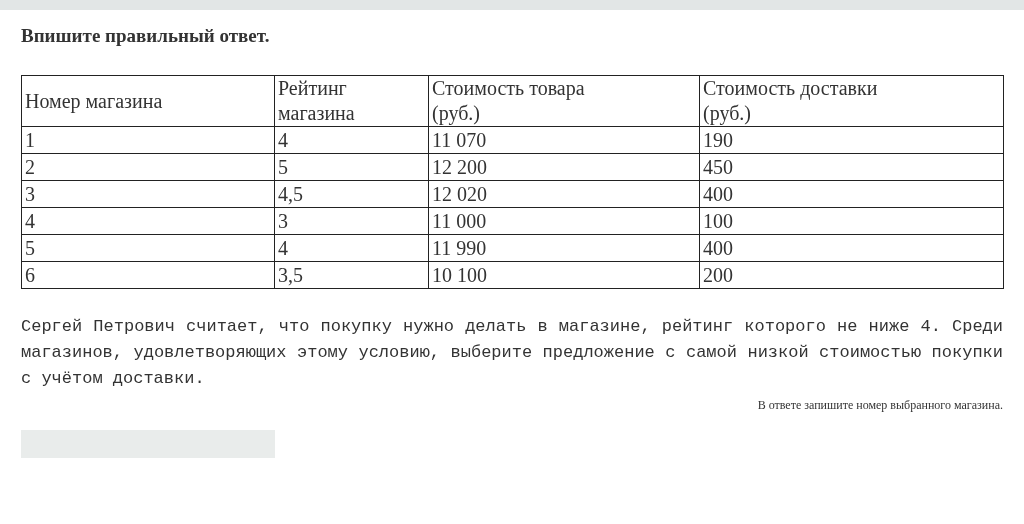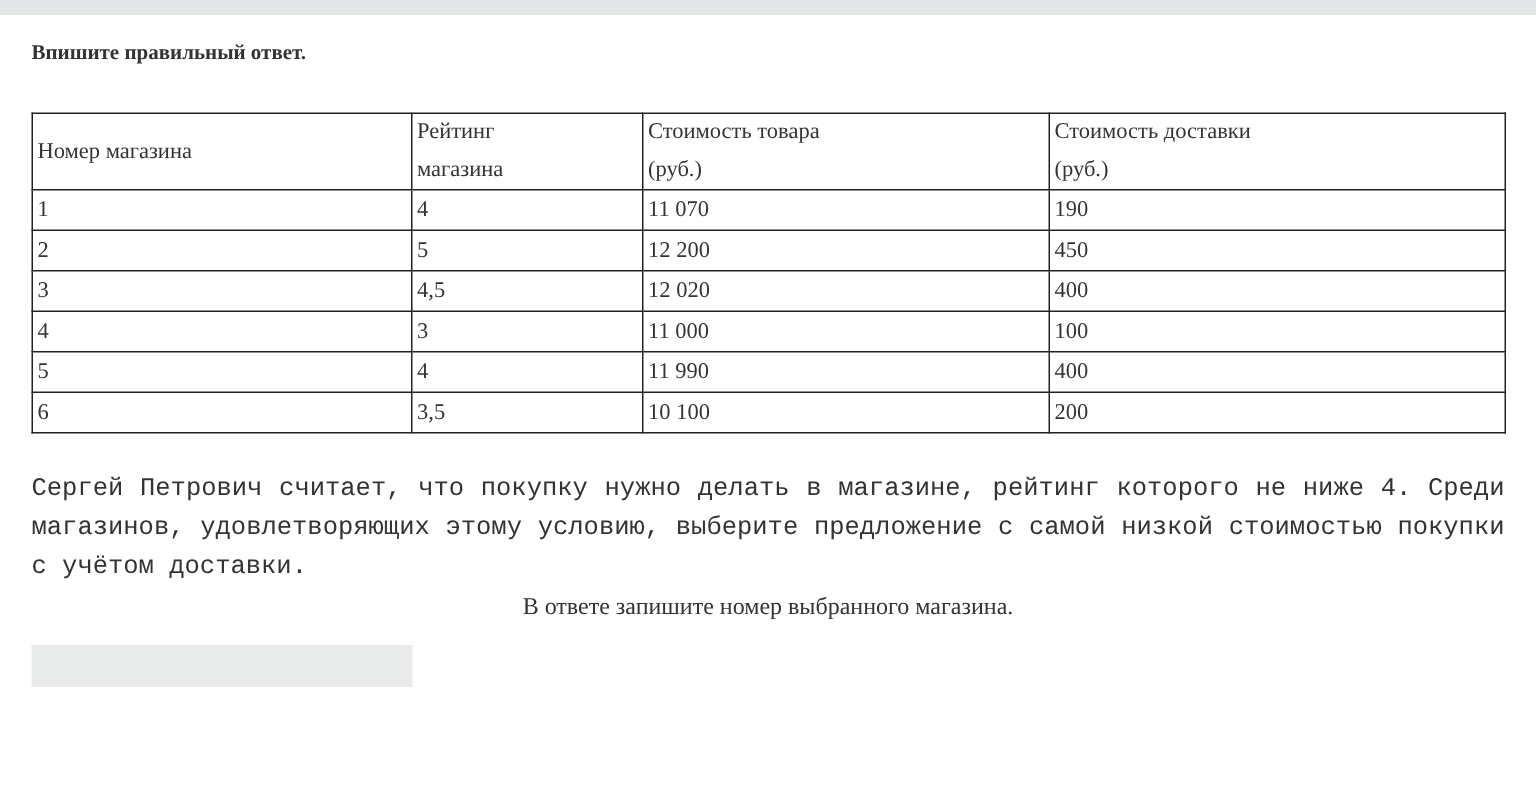--- a/index.html
+++ b/index.html
@@ -20,7 +20,7 @@
   }
   .title {
     margin-top: 15px;
-    font-size: 14px;
+    font-size: 19px;
     font-weight: bold;
     line-height: 22px;
   }

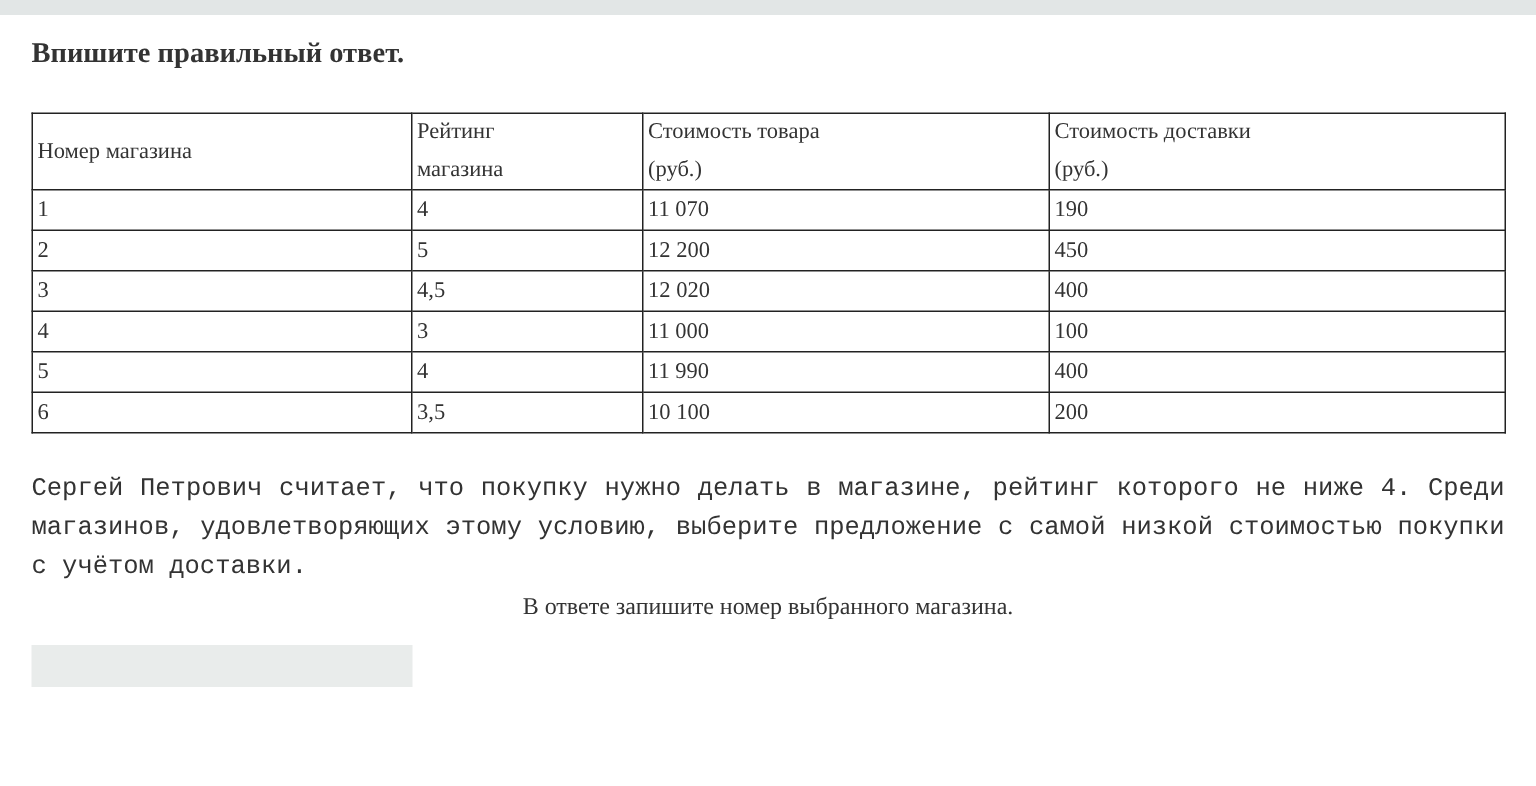--- a/index.html
+++ b/index.html
@@ -43,7 +43,7 @@
     width: 982px;
     table-layout: fixed;
     border-collapse: collapse;
-    font-size: 15px;
+    font-size: 20px;
   }
   table.offers td {
     border: 1.5px solid #222222;

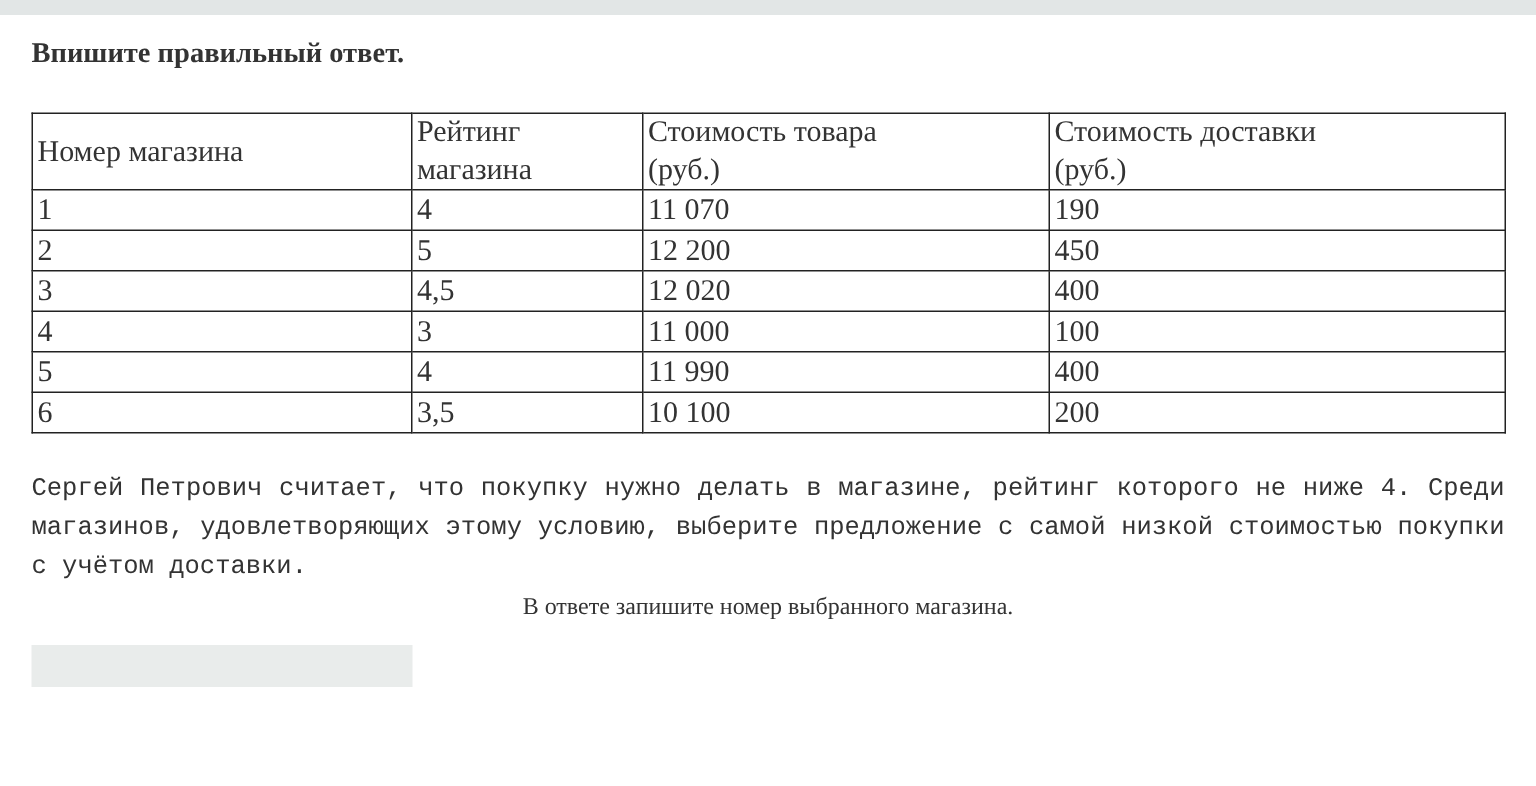--- a/index.html
+++ b/index.html
@@ -34,9 +34,9 @@
   .para-2 { margin-top: 25px; font-family: Liberation Mono, monospace; }
   .para-3 {
     margin: 0;
-    font-size: 16px;
+    font-size: 12px;
     line-height: 26px;
-    text-align: center;
+    text-align: right;
   }
   table.offers {
     margin-top: 28px;

